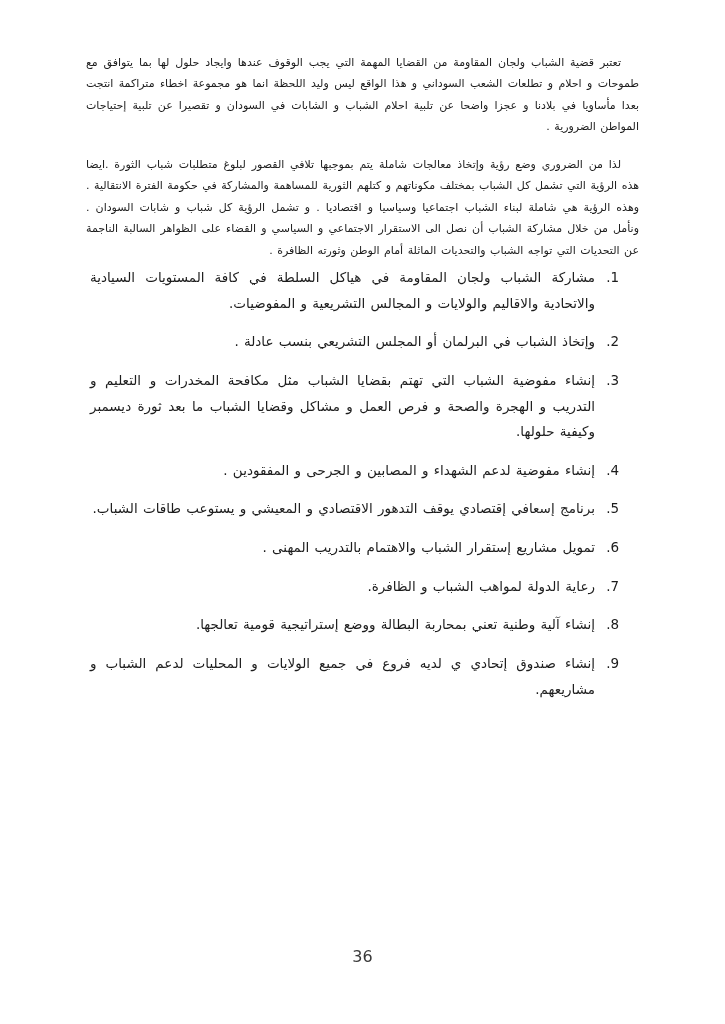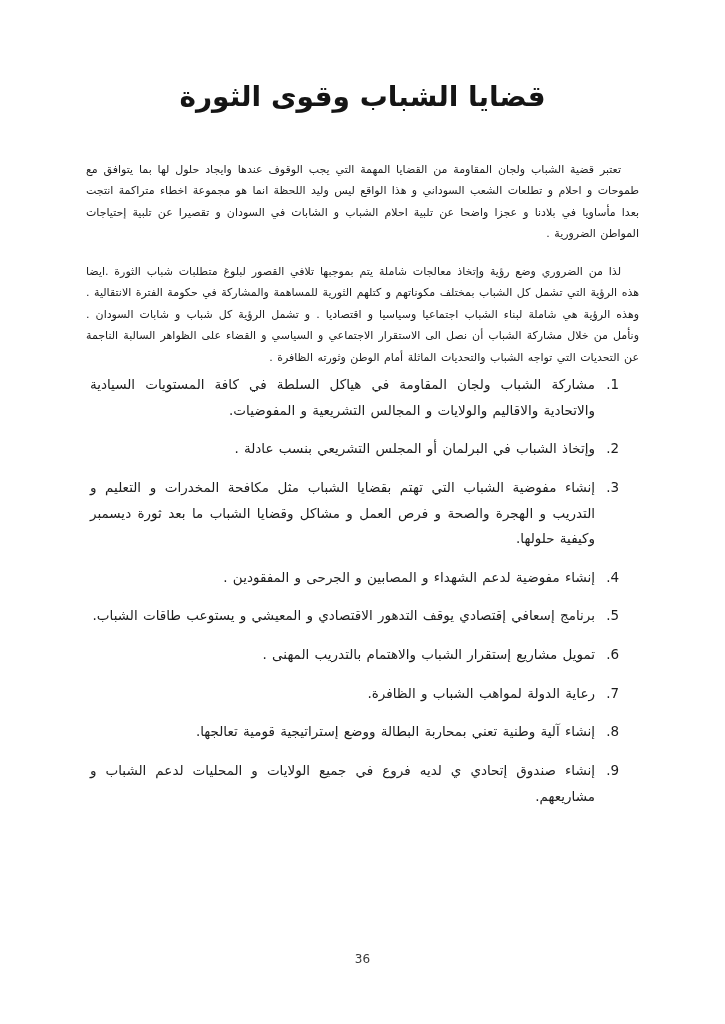--- a/index.html
+++ b/index.html
@@ -78,7 +78,6 @@
 
 <div class="page">
 
-  <h1 class="doc-title">قضايا الشباب وقوى الثورة</h1>
 
   <p class="para">تعتبر قضية الشباب ولجان المقاومة من القضايا المهمة التي يجب الوقوف عندها وايجاد حلول لها بما يتوافق مع طموحات و احلام و تطلعات الشعب السوداني و هذا الواقع ليس وليد اللحظة انما هو مجموعة اخطاء متراكمة انتجت بعدا مأساويا في بلادنا و عجزا واضحا عن تلبية احلام الشباب و الشابات في السودان و تقصيرا عن تلبية إحتياجات المواطن الضرورية .</p>
 

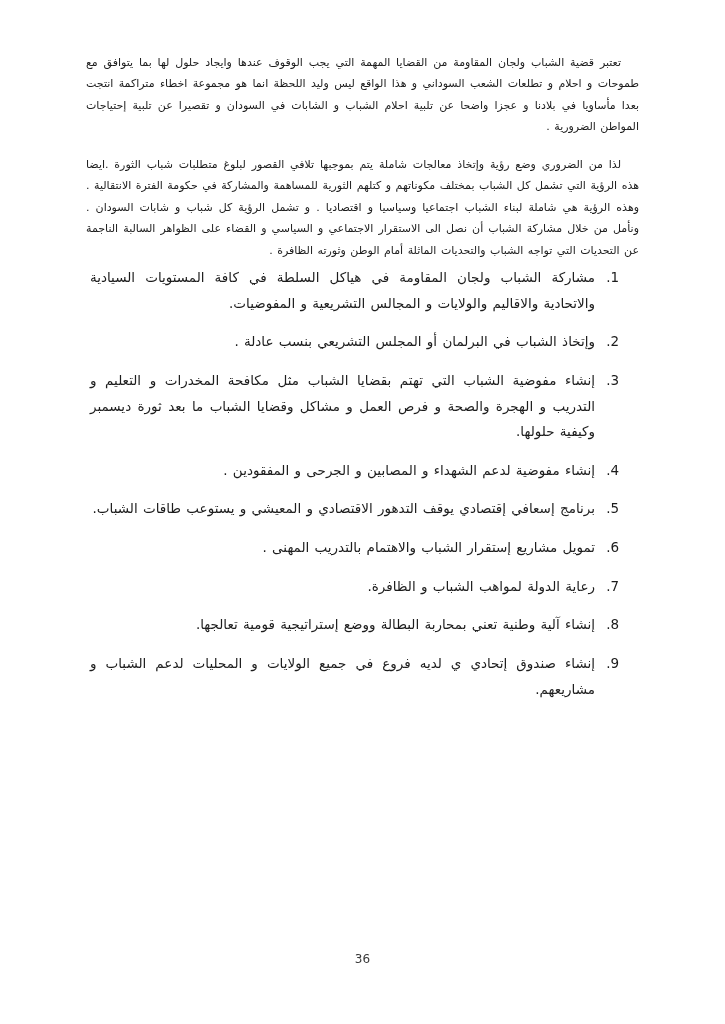--- a/index.html
+++ b/index.html
@@ -68,7 +68,7 @@
     left: 0;
     width: 100%;
     text-align: center;
-    font-size: 12px;
+    font-size: 16px;
     color: #3a3a3a;
     direction: ltr;
   }

